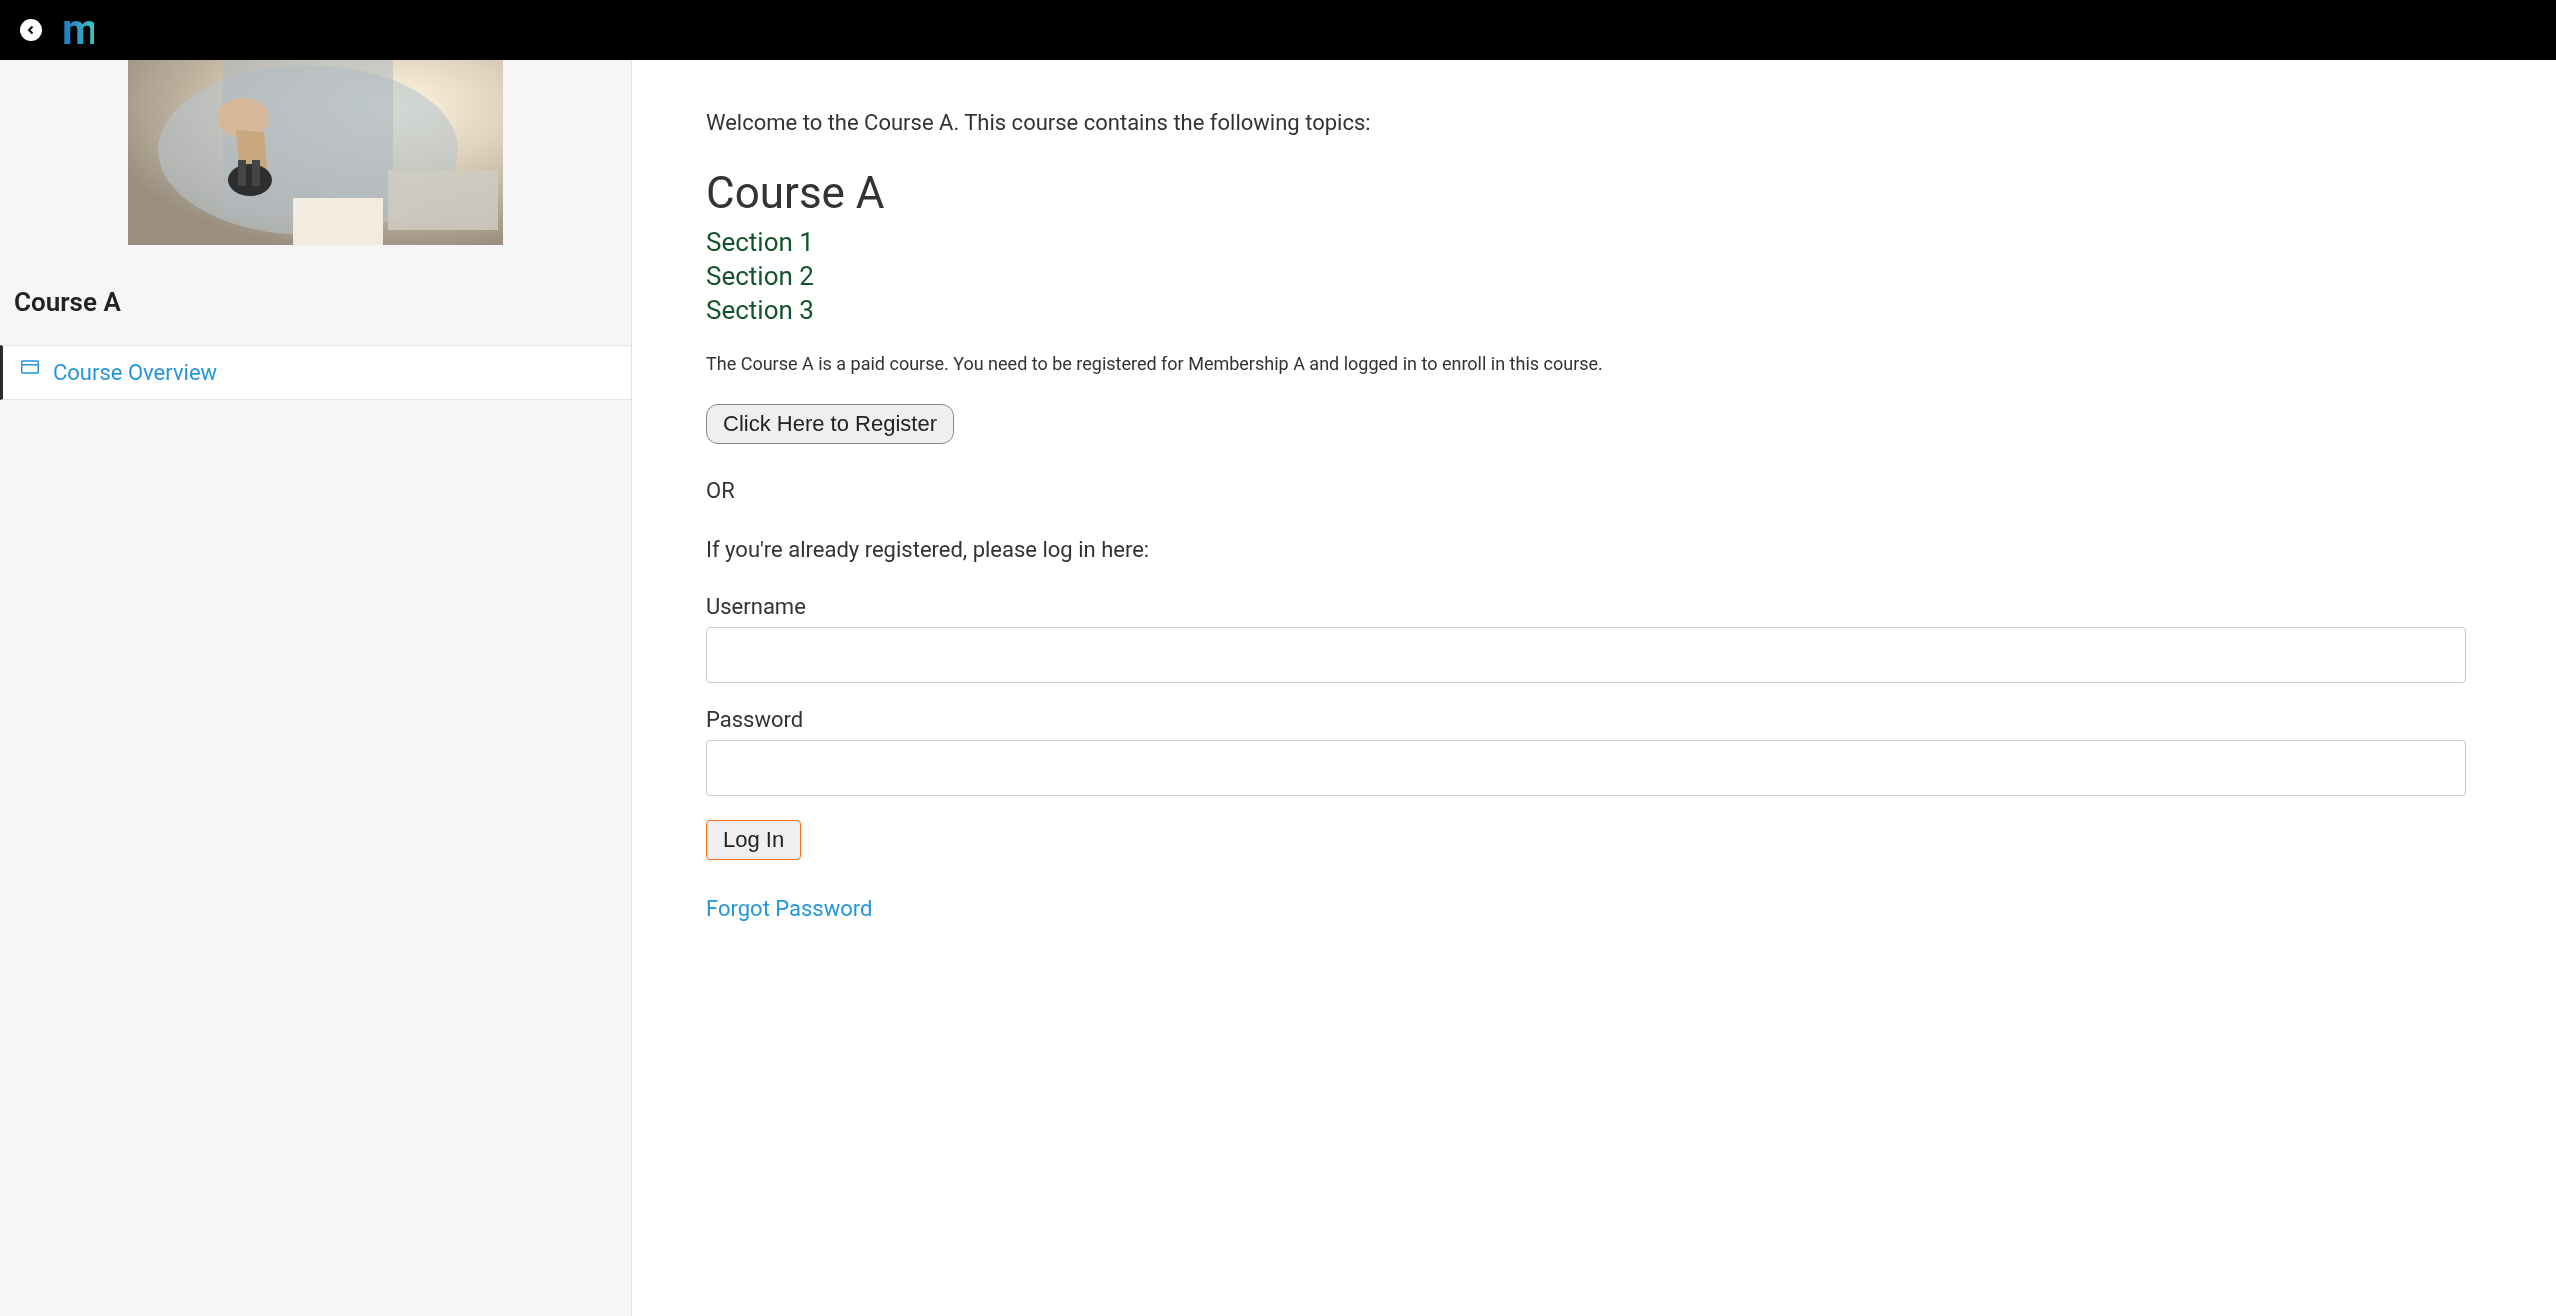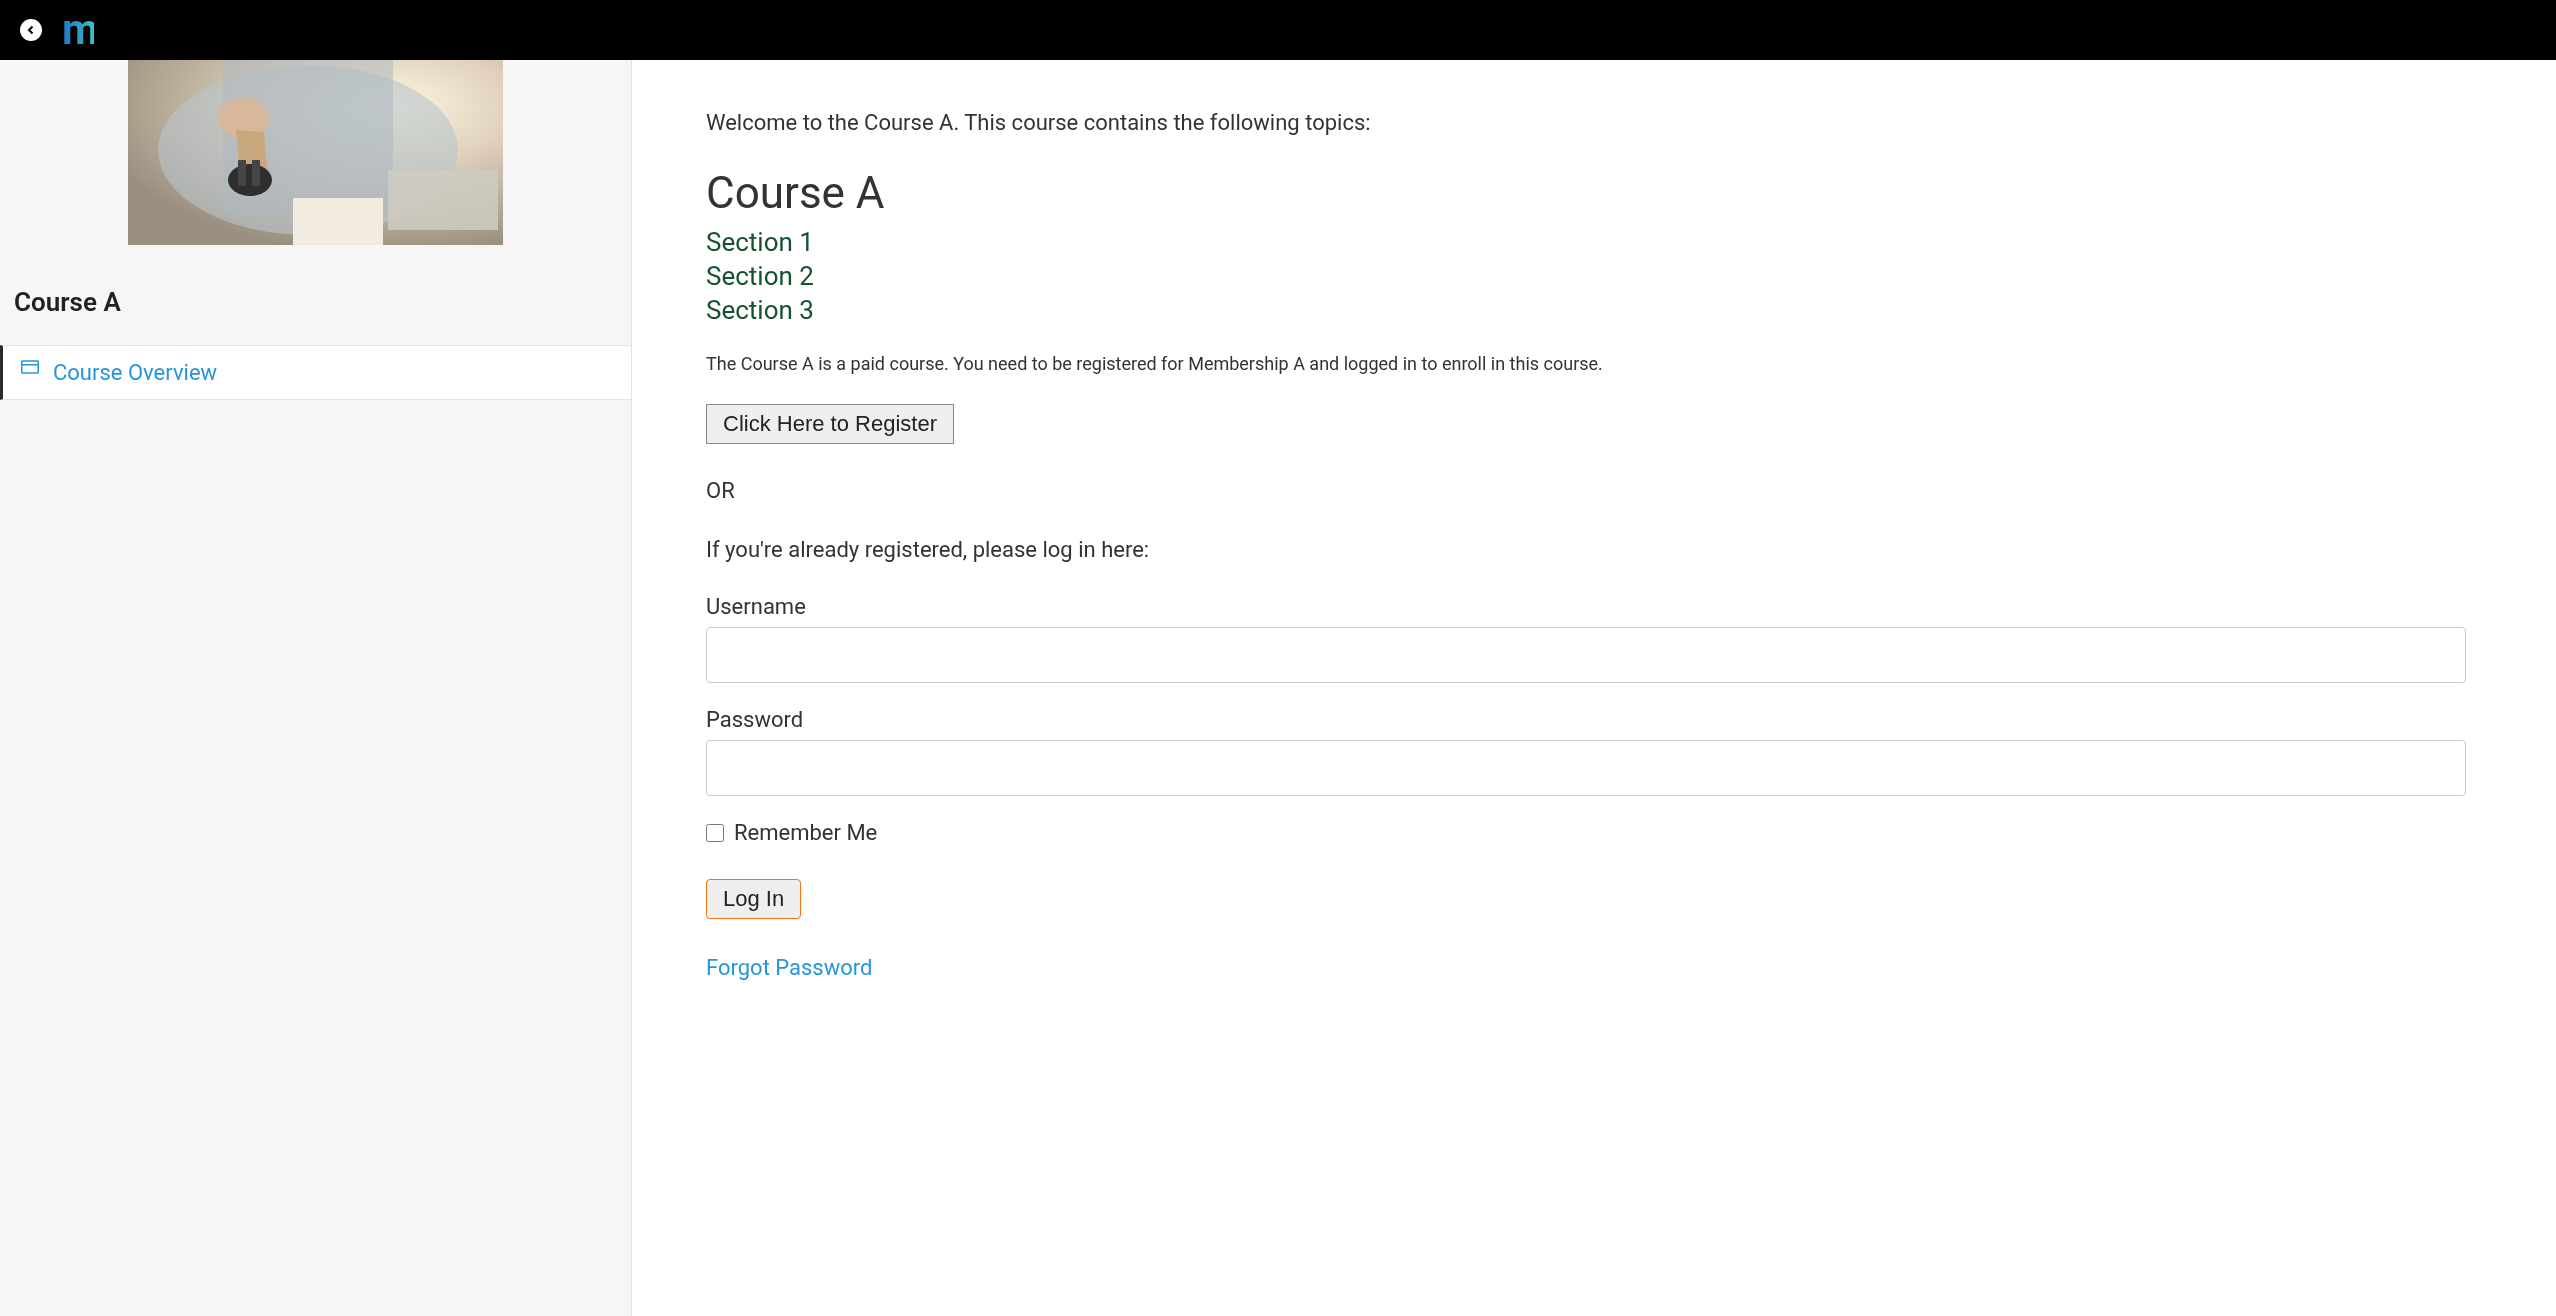--- a/index.html
+++ b/index.html
@@ -115,7 +115,7 @@
     .register-btn {
       background: #efefef;
       border: 1px solid #888;
-      border-radius: 0;
+      border-radius: 12px;
       padding: 6px 16px;
       font-size: 22px;
       color: #222;

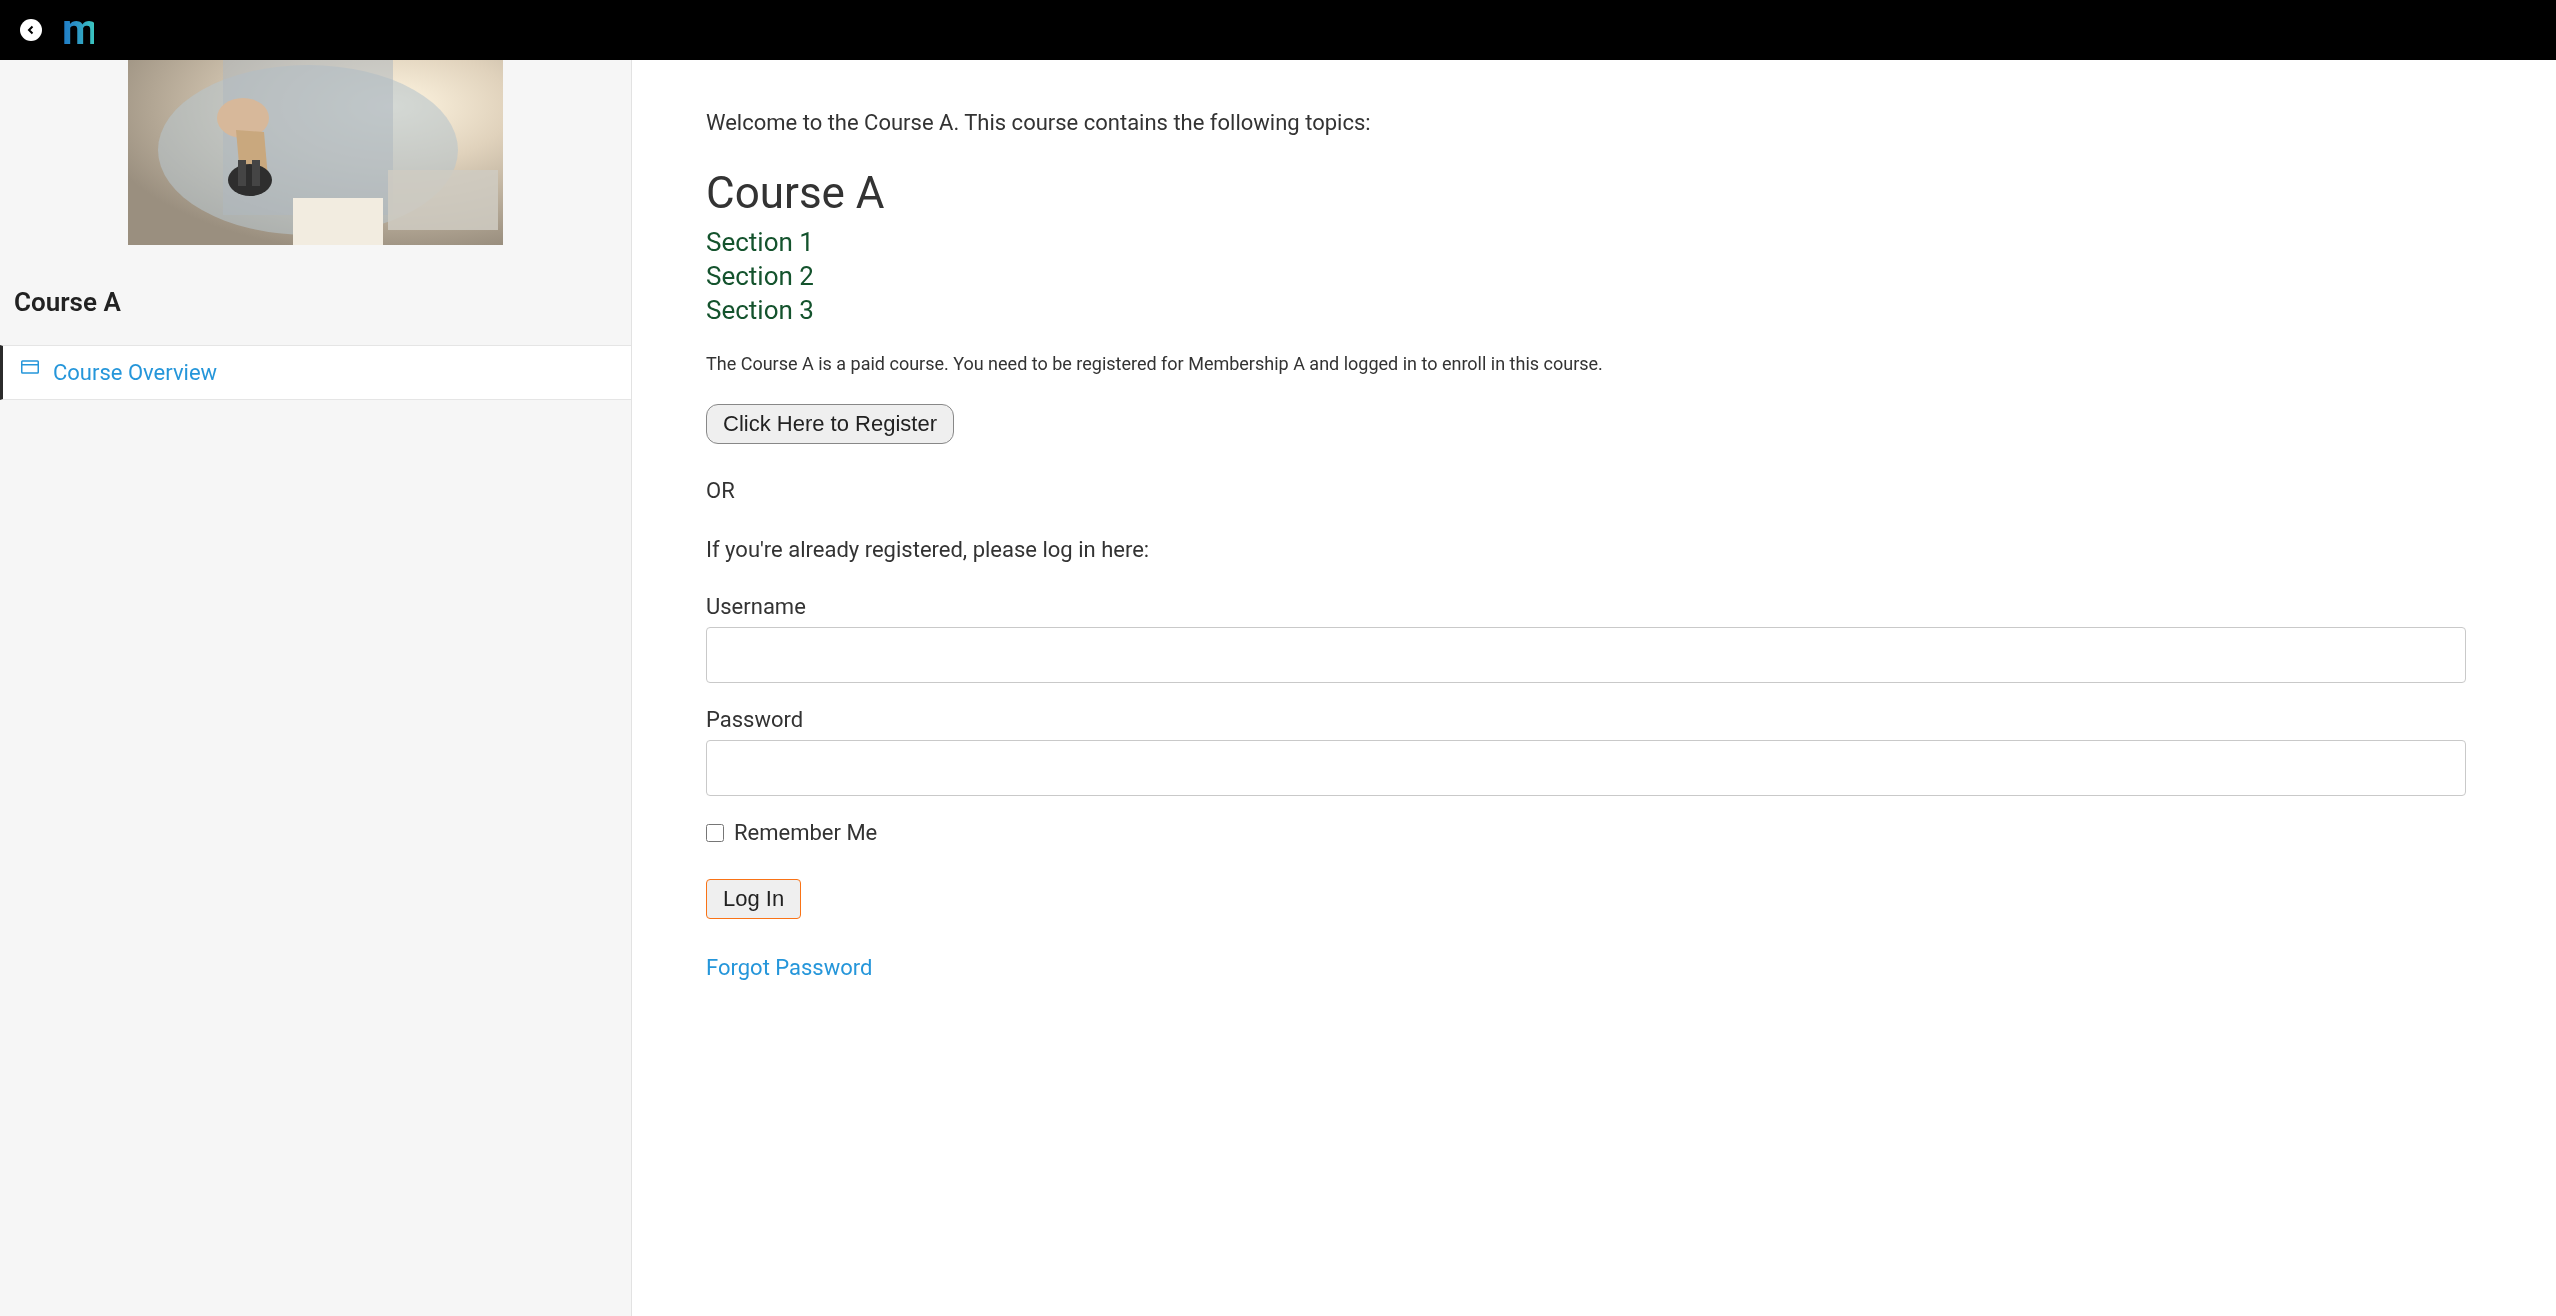--- a/index.html
+++ b/index.html
@@ -241,10 +241,6 @@
     <label class="field-label">Password</label>
     <input type="password" class="text-input" value="" style="">
 
-    <div class="remember-row">
-      <input type="checkbox" id="rm" style="">
-      <label for="rm">Remember Me</label>
-    </div>
 
     <button class="login-btn">Log In</button>
     <br>

